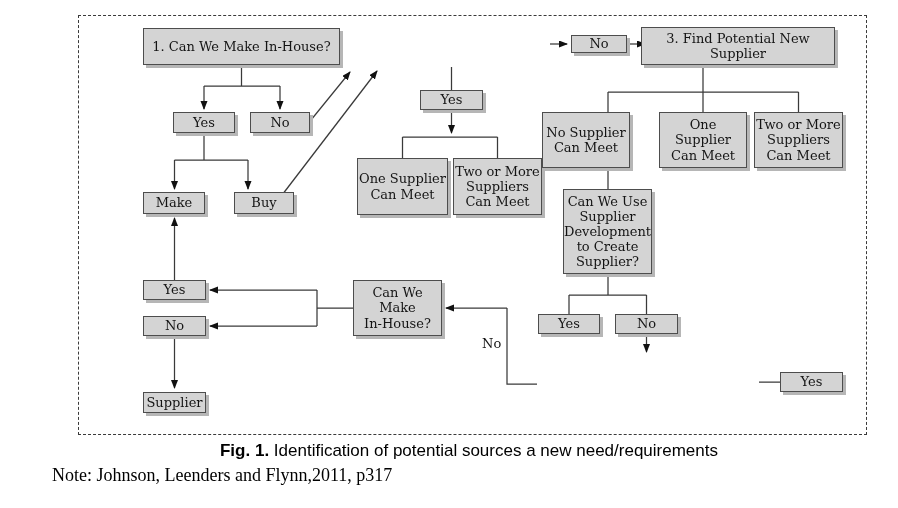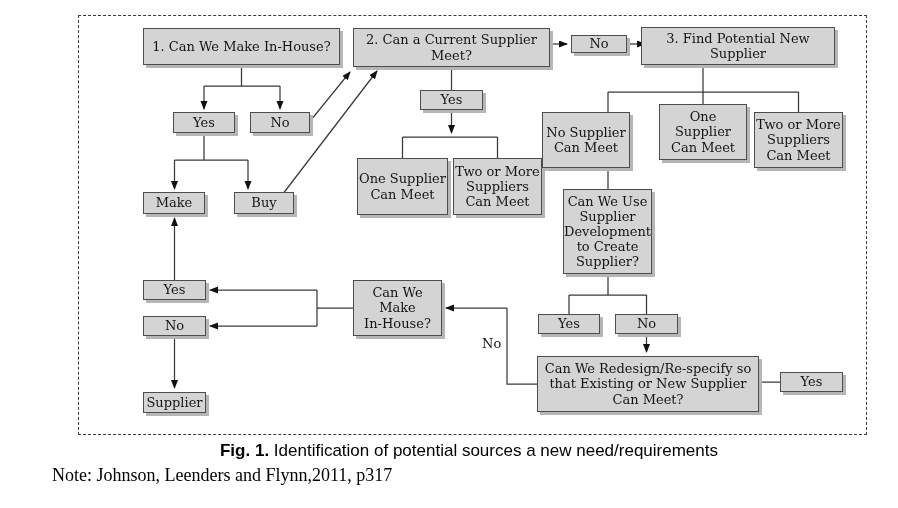--- a/index.html
+++ b/index.html
@@ -91,8 +91,6 @@
   <div class="node" style="left:123px;top:192px;width:62px;height:22px">Make</div>
   <div class="node" style="left:214px;top:192px;width:60px;height:22px">Buy</div>
 
-  <div class="node" style="left:333px;top:28px;width:197px;height:39px">2. Can a Current Supplier
-Meet?</div>
   <div class="node" style="left:551px;top:35px;width:56px;height:18px">No</div>
   <div class="node" style="left:621px;top:27px;width:194px;height:38px">3. Find Potential New
 Supplier</div>

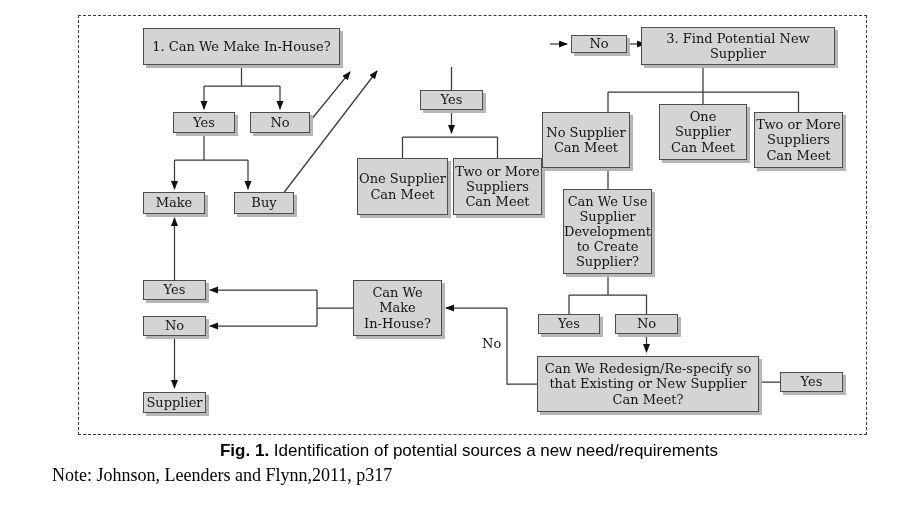--- a/index.html
+++ b/index.html
@@ -104,7 +104,7 @@
 
   <div class="node" style="left:522px;top:112px;width:88px;height:56px">No Supplier
 Can Meet</div>
-  <div class="node" style="left:639px;top:104px;width:88px;height:56px">One
+  <div class="node" style="left:639px;top:112px;width:88px;height:56px">One
 Supplier
 Can Meet</div>
   <div class="node" style="left:734px;top:112px;width:89px;height:56px">Two or More

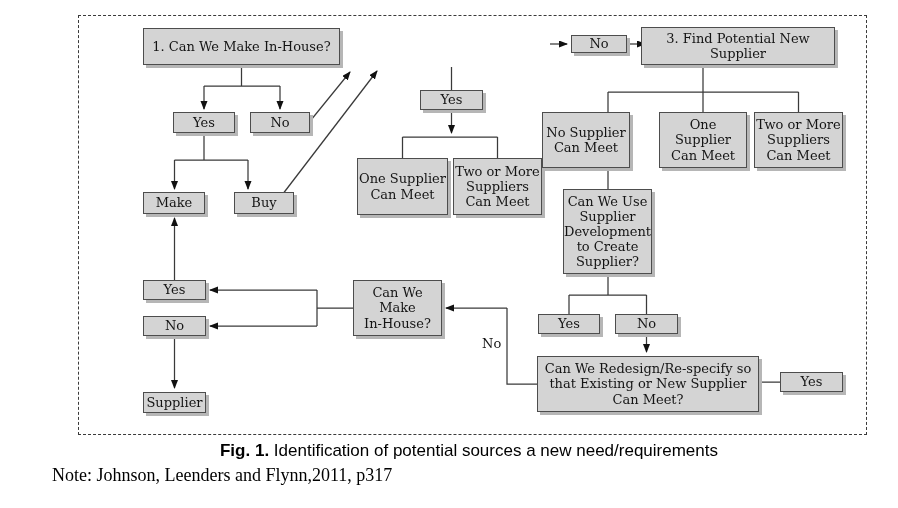--- a/index.html
+++ b/index.html
@@ -119,9 +119,6 @@
   <div class="node" style="left:518px;top:314px;width:62px;height:20px">Yes</div>
   <div class="node" style="left:595px;top:314px;width:63px;height:20px">No</div>
 
-  <div class="node" style="left:517px;top:356px;width:222px;height:56px">Can We Redesign/Re-specify so
-that Existing or New Supplier
-Can Meet?</div>
   <div class="node" style="left:760px;top:372px;width:63px;height:20px">Yes</div>
 
   <div class="node" style="left:333px;top:280px;width:89px;height:56px">Can We

